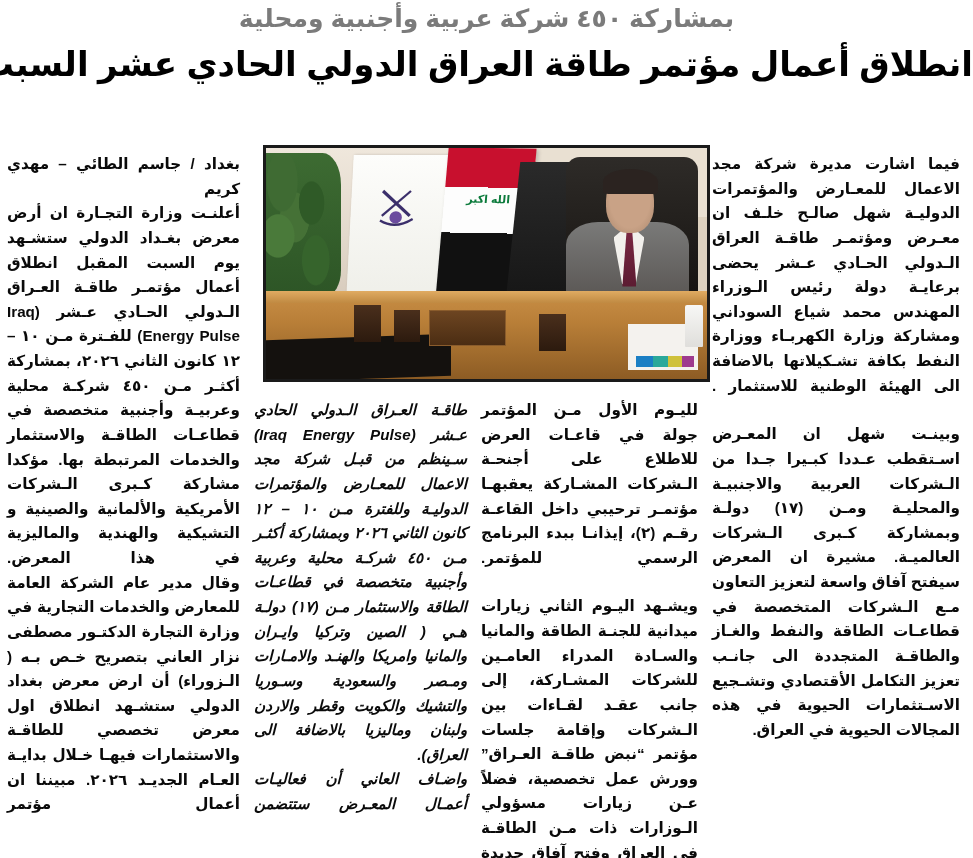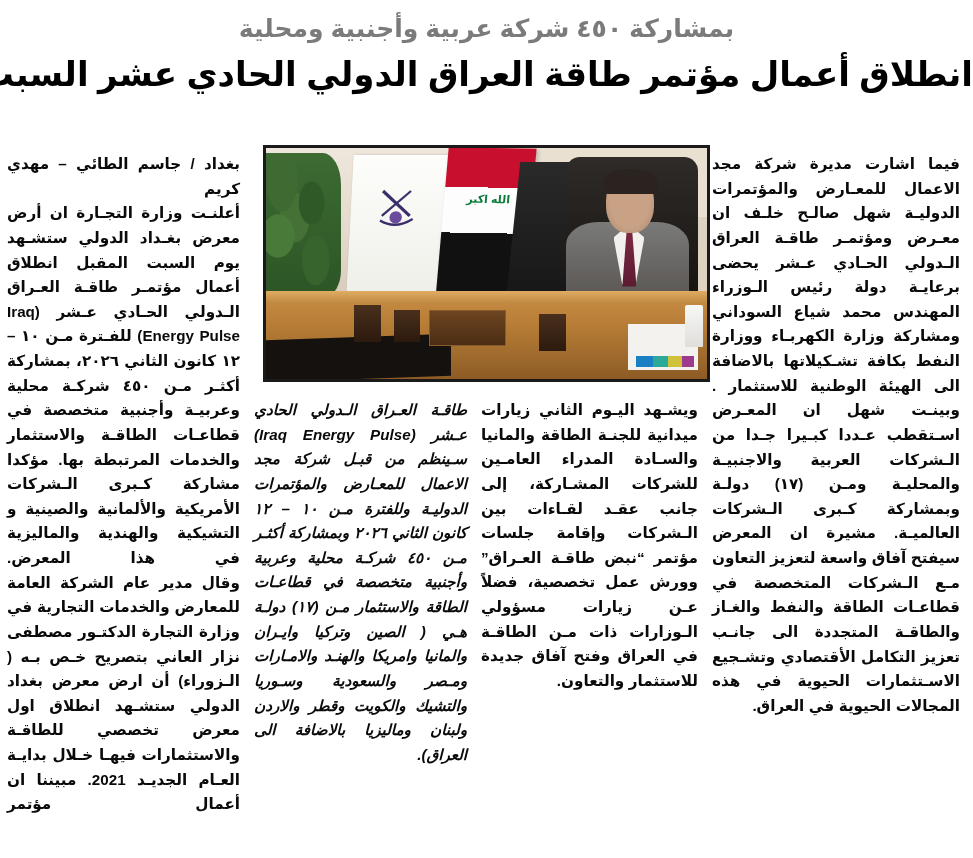--- a/index.html
+++ b/index.html
@@ -30,7 +30,7 @@
   .masthead {
     width: 973px;
     text-align: center;
-    padding-top: 14px;
+    padding-top: 4px;
     margin-left: 42px;
   }
   .kicker {

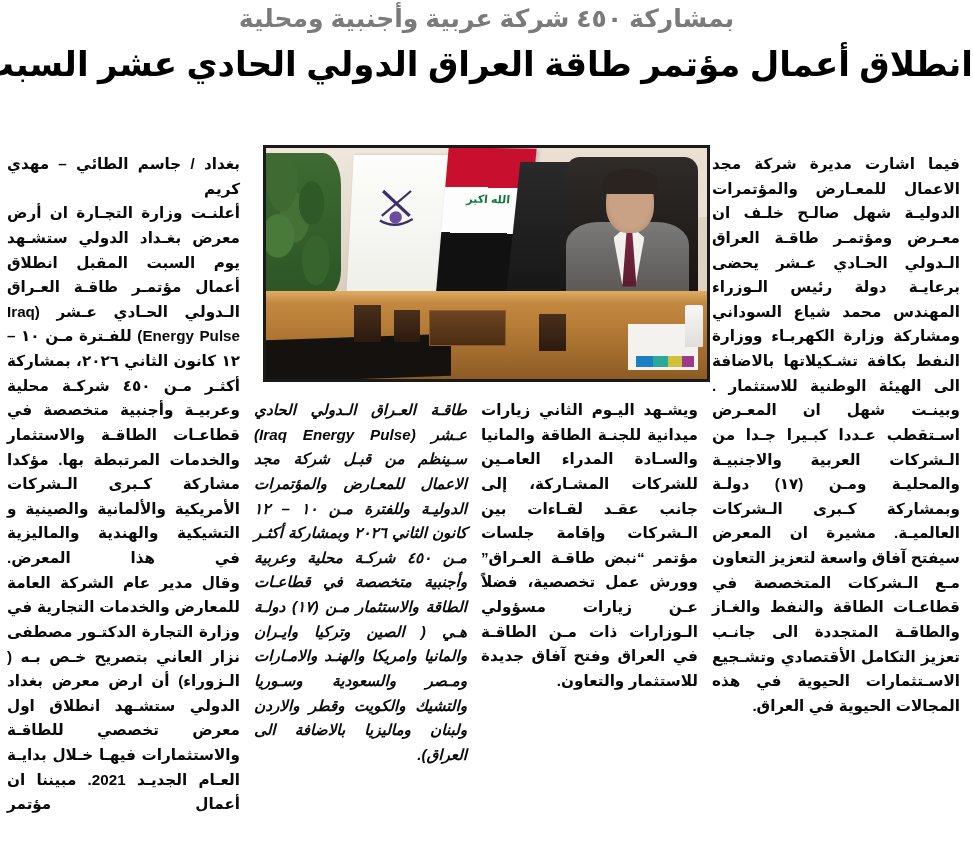--- a/index.html
+++ b/index.html
@@ -307,6 +307,7 @@
     </div>
 
     <div class="col col-midl">
+      <p>لليـوم الأول مـن المؤتمر جولة في قاعـات العرض للاطلاع على أجنحـة الـشركات المشـاركة يعقبهـا مؤتمـر ترحيبي داخل القاعـة رقـم (٢)، إيذانـا ببدء البرنامج الرسمي للمؤتمر.</p>
       <p class="last-free">ويشـهد اليـوم الثاني زيارات ميدانية للجنـة الطاقة والمانيا والسـادة المدراء العامـين للشركات المشـاركة، إلى جانب عقـد لقـاءات بين الـشركات وإقامة جلسات مؤتمر “نبض طاقـة العـراق” وورش عمل تخصصية، فضلاً عـن زيارات مسؤولي الـوزارات ذات مـن الطاقـة في العراق وفتح آفاق جديدة للاستثمار والتعاون.</p>
     </div>
 

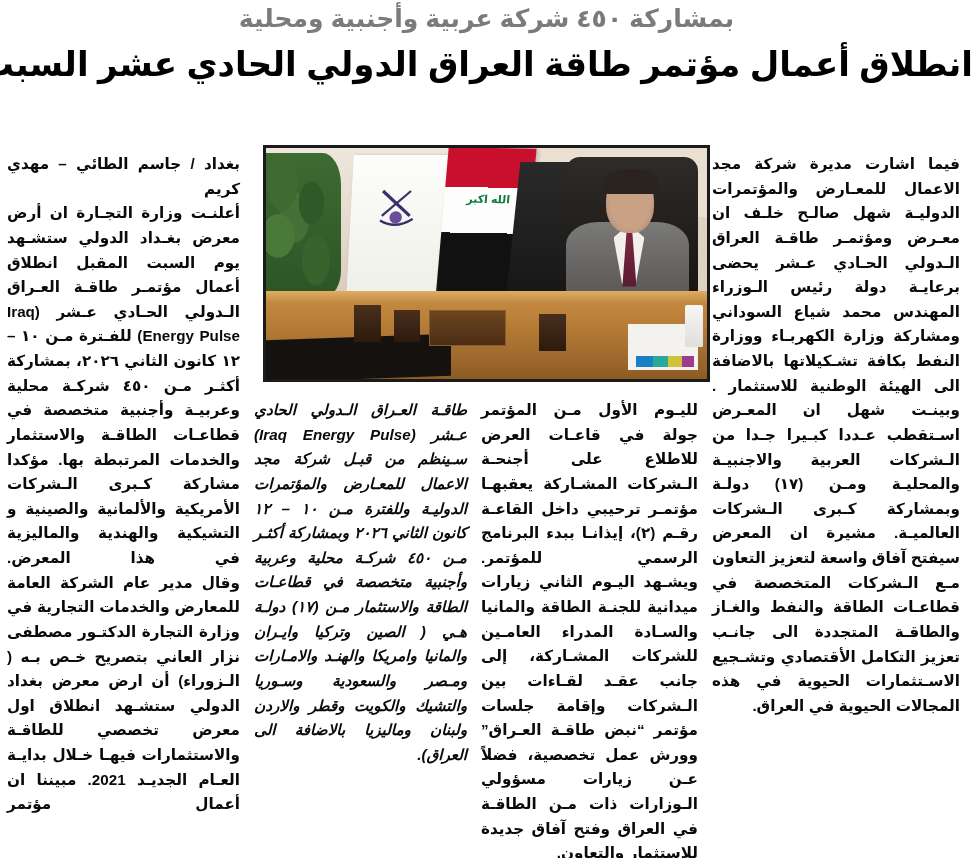--- a/index.html
+++ b/index.html
@@ -87,6 +87,7 @@
   }
   .col p.last-free {
     text-align-last: right;
+    margin-top: 24px;
   }
   .col-right  { width: 247px; height: 719px; }
   .col-midr   { width: 227px; height: 719px; padding-top: 246px; font-style: italic; }

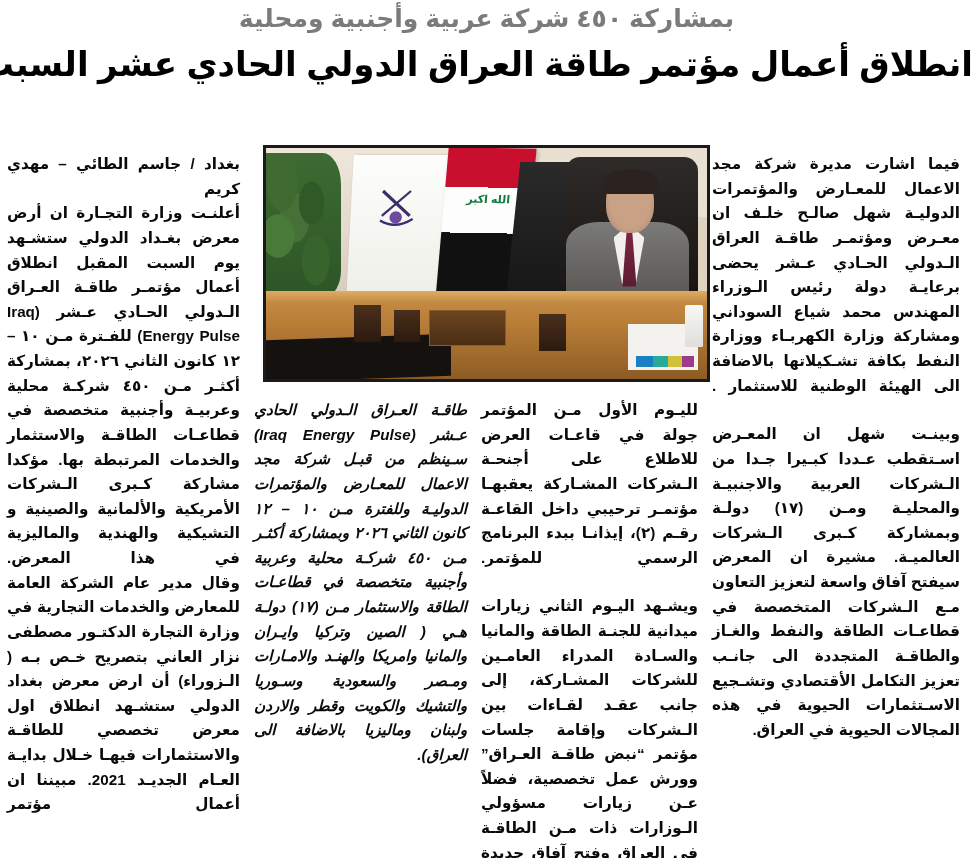--- a/index.html
+++ b/index.html
@@ -300,7 +300,7 @@
     <div class="col col-right">
       <p>بغداد / جاسم الطائي – مهدي كريم</p>
       <p>أعلنـت وزارة التجـارة ان أرض معرض بغـداد الدولي ستشـهد يوم السبت المقبل انطلاق أعمال مؤتمـر طاقـة العـراق الـدولي الحـادي عـشر (Iraq Energy Pulse) للفـترة مـن ١٠ – ١٢ كانون الثاني ٢٠٢٦، بمشاركة أكثـر مـن ٤٥٠ شركـة محلية وعربيـة وأجنبية متخصصة في قطاعـات الطاقـة والاستثمار والخدمات المرتبطة بها. مؤكدا مشاركة كـبرى الـشركات الأمريكية والألمانية والصينية و التشيكية والهندية والماليزية في هذا المعرض.</p>
-      <p>وقال مدير عام الشركة العامة للمعارض والخدمات التجارية في وزارة التجارة الدكتـور مصطفى نزار العاني بتصريح خـص بـه ( الـزوراء) أن ارض معرض بغداد الدولي ستشـهد انطلاق اول معرض تخصصي للطاقـة والاستثمارات فيهـا خـلال بدايـة العـام الجديـد 2021. مبيننا ان أعمال مؤتمر</p>
+      <p>وقال مدير عام الشركة العامة للمعارض والخدمات التجارية في وزارة التجارة الدكتـور مصطفى نزار العاني بتصريح خـص بـه ( الـزوراء) أن ارض معرض بغداد الدولي ستشـهد انطلاق اول معرض تخصصي للطاقـة والاستثمارات فيهـا خـلال بدايـة العـام الجديـد ٢٠٢٦. مبيننا ان أعمال مؤتمر</p>
     </div>
 
     <div class="col col-midr">

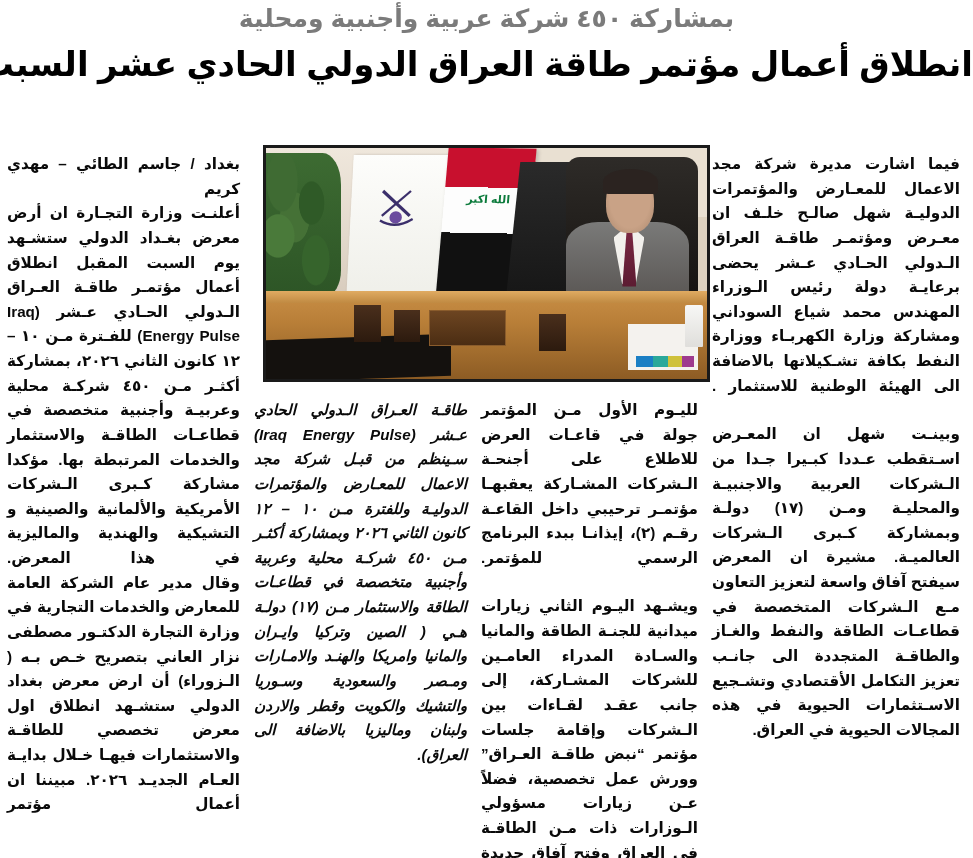--- a/index.html
+++ b/index.html
@@ -305,6 +305,7 @@
 
     <div class="col col-midr">
       <p>طاقـة العـراق الـدولي الحادي عـشر (Iraq Energy Pulse) سـينظم من قبـل شركة مجد الاعمال للمعـارض والمؤتمرات الدوليـة وللفترة مـن ١٠ – ١٢ كانون الثاني ٢٠٢٦ وبمشاركة أكثـر مـن ٤٥٠ شركـة محلية وعربية وأجنبية متخصصة في قطاعـات الطاقة والاستثمار مـن (١٧) دولـة هـي ( الصين وتركيا وايـران والمانيا وامريكا والهنـد والامـارات ومـصر والسعودية وسـوريا والتشيك والكويت وقطر والاردن ولبنان وماليزيا بالاضافة الى العراق).</p>
+      <p>واضـاف العاني أن فعاليـات أعمـال المعـرض ستتضمن</p>
     </div>
 
     <div class="col col-midl">

